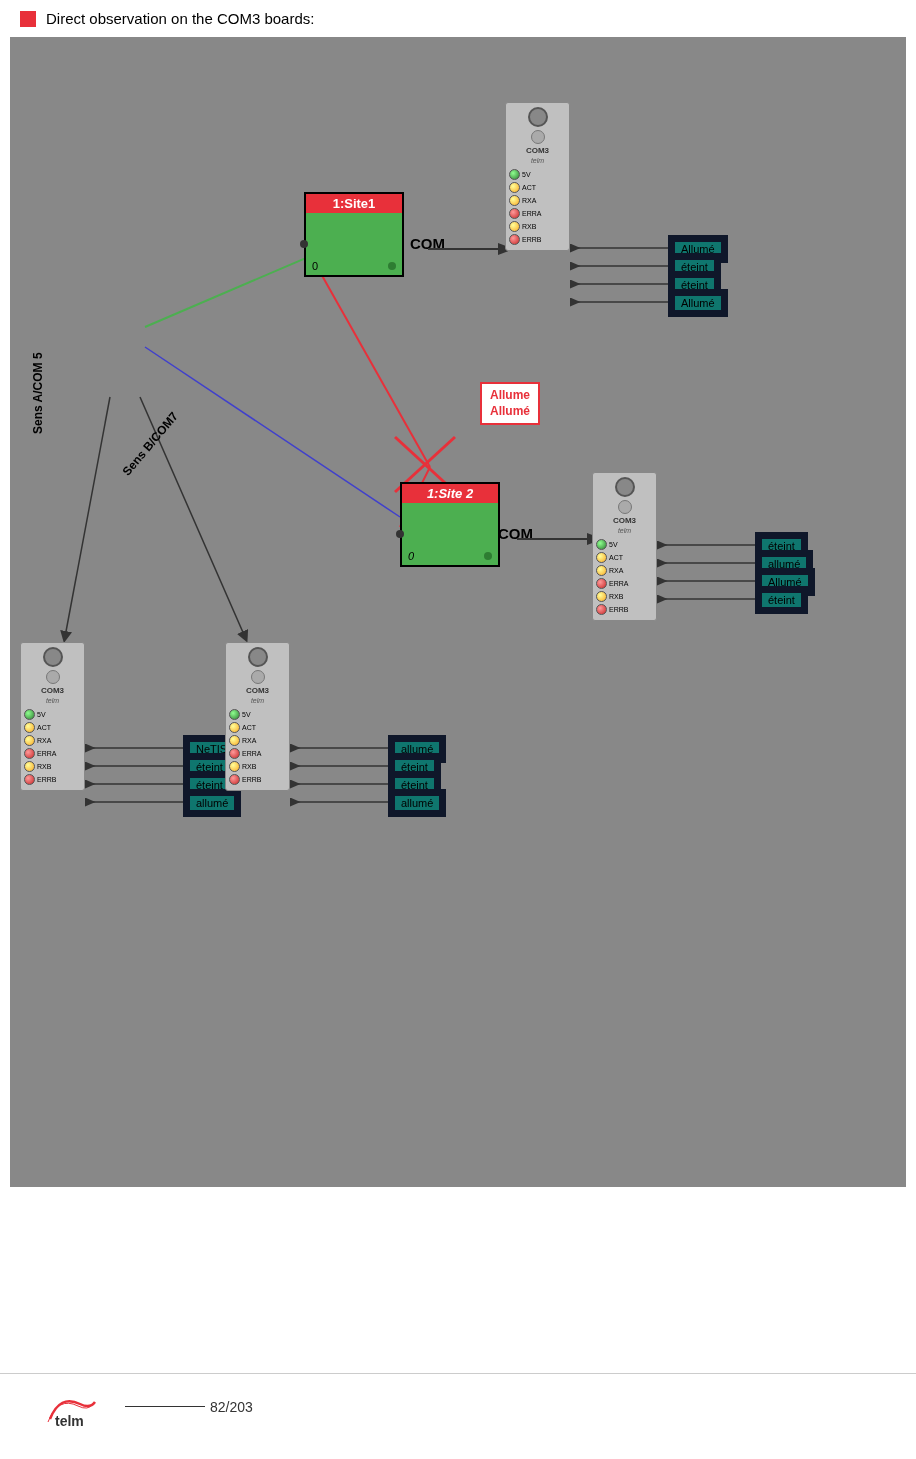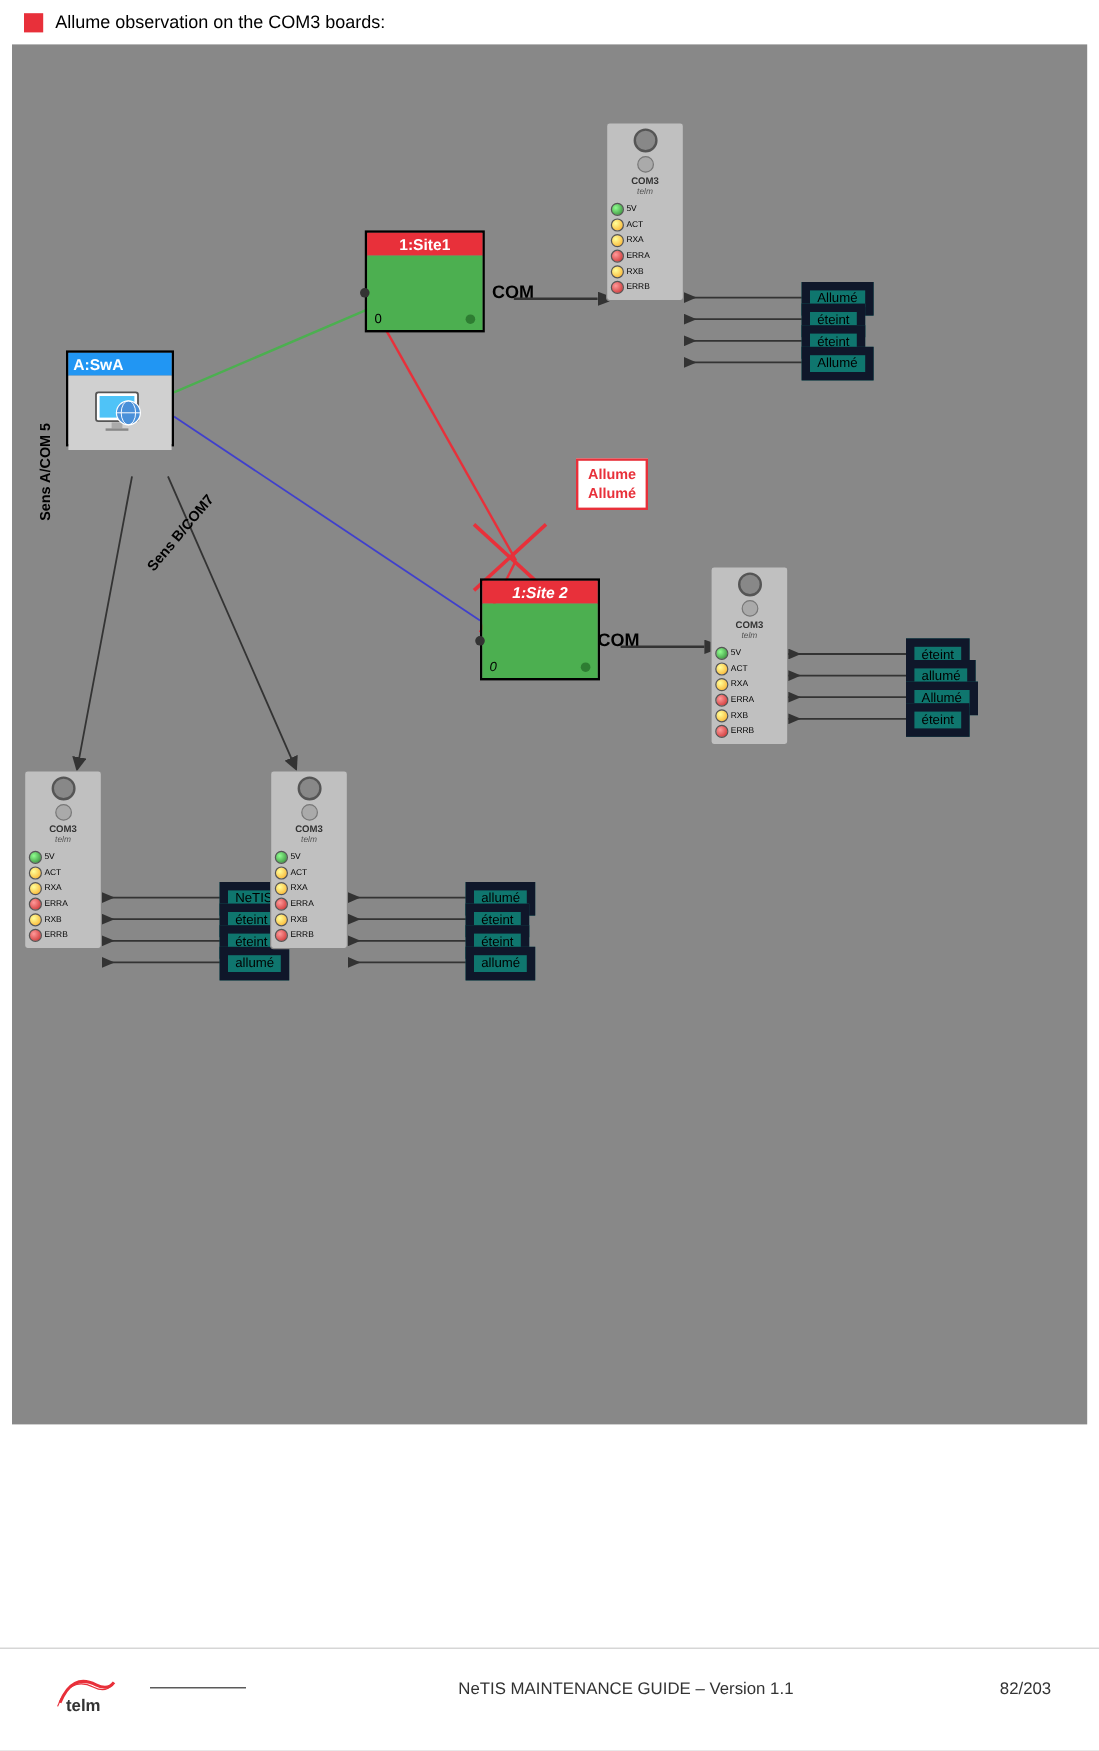--- a/index.html
+++ b/index.html
@@ -148,7 +148,7 @@
 
 <div class="page-header">
   <div class="header-square"></div>
-  <span>Allume observation on the COM3 boards:</span>
+  <span>Direct observation on the COM3 boards:</span>
 </div>
 
 <div class="diagram-area">

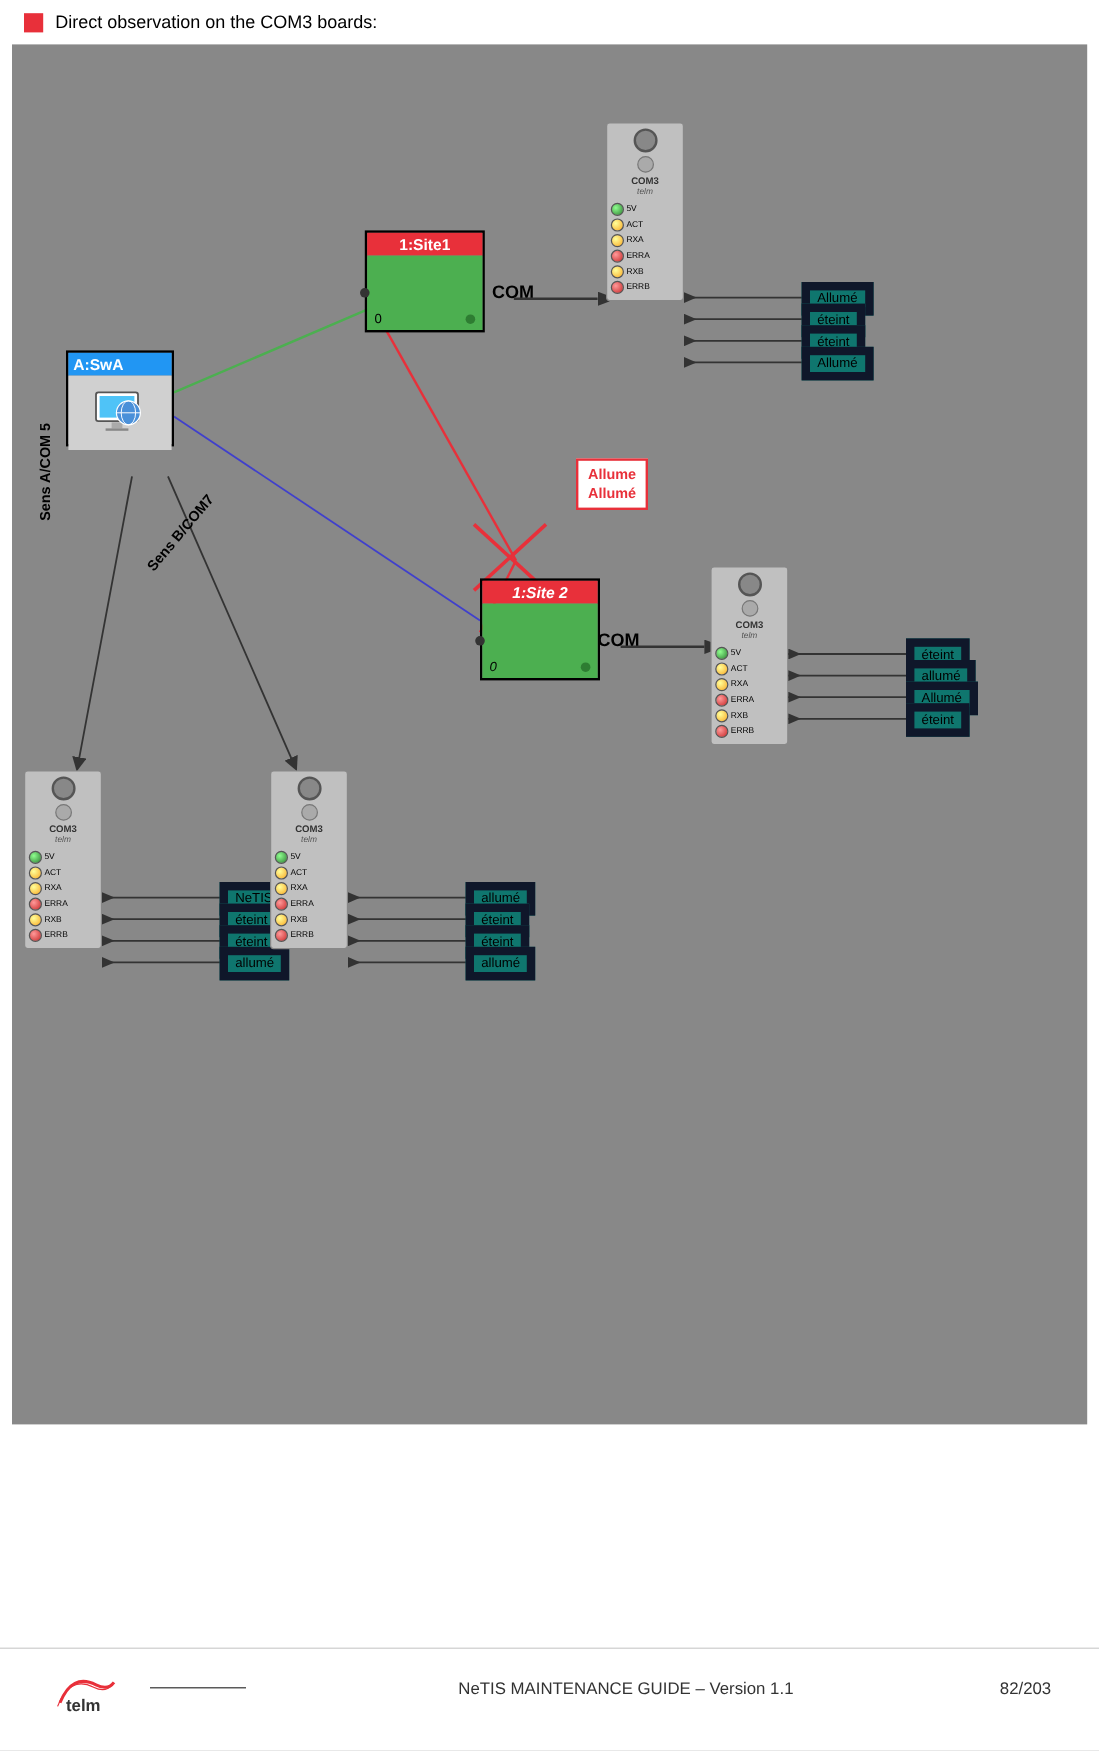--- a/index.html
+++ b/index.html
@@ -190,22 +190,6 @@
     <span>Sens B/COM7</span>
   </div>
 
-  <div class="node swa-node" style="left: 45px; top: 255px;">
-    <div class="title">A:SwA</div>
-    <div class="body" style="background:#d0d0d0; height:62px; display:flex; align-items:center; justify-content:center;">
-
-      <svg width="50" height="45" viewBox="0 0 50 45">
-        <rect x="5" y="5" width="35" height="24" rx="2" fill="#fff" stroke="#555" stroke-width="1.5"></rect>
-        <rect x="8" y="8" width="29" height="18" fill="#4fc3f7"></rect>
-        <rect x="18" y="30" width="9" height="5" fill="#aaa"></rect>
-        <rect x="13" y="35" width="19" height="2" fill="#888"></rect>
-
-        <circle cx="32" cy="22" r="10" fill="#4a90d9" stroke="#fff" stroke-width="1"></circle>
-        <ellipse cx="32" cy="22" rx="6" ry="10" fill="none" stroke="#fff" stroke-width="0.8"></ellipse>
-        <line x1="22" y1="22" x2="42" y2="22" stroke="#fff" stroke-width="0.8"></line>
-      </svg>
-    </div>
-  </div>
 
   <div class="node site-node" style="left: 294px; top: 155px;">
     <div class="title">1:Site1</div>

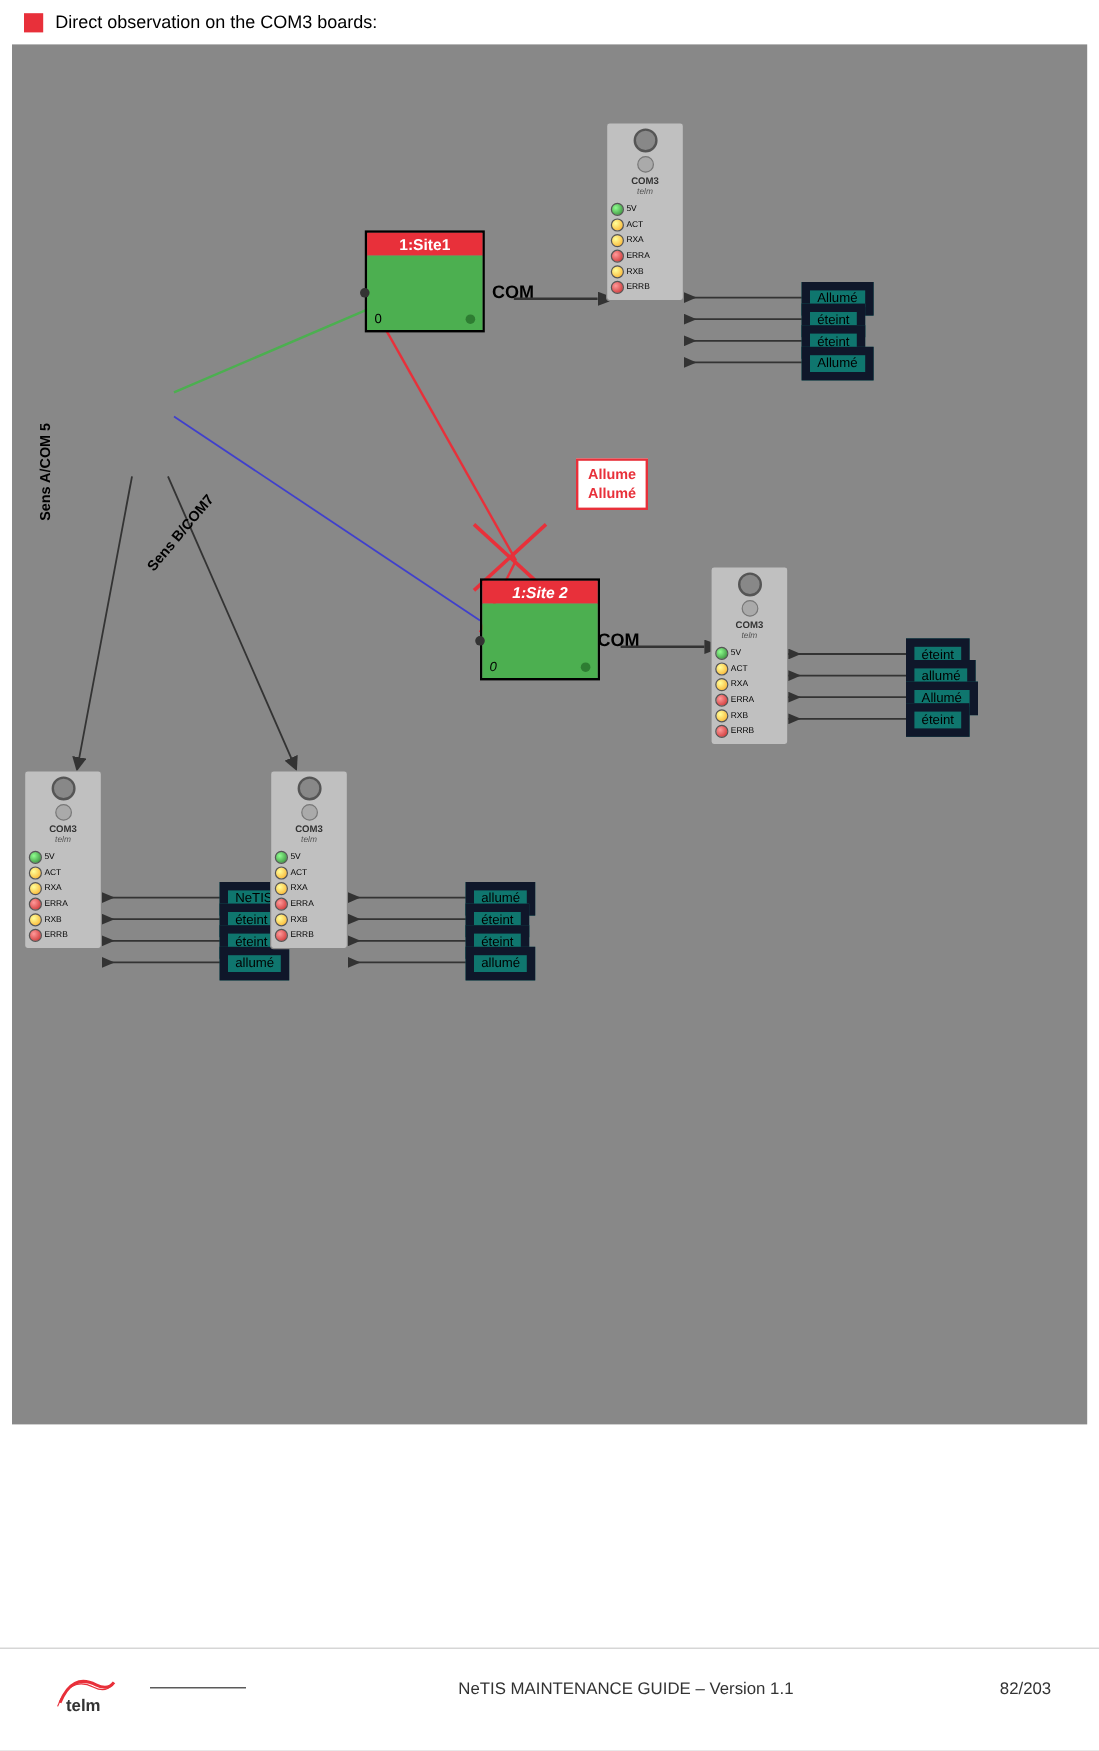--- a/index.html
+++ b/index.html
@@ -539,7 +539,6 @@
     <text x="15" y="42" font-family="Arial" font-size="14" font-weight="bold" fill="#333">telm</text>
   </svg>
   <div style="width:80px; height:1px; background:#333; margin:0 5px;"></div>
-  <span style="font-size:14px; color:#333; flex:1; text-align:center;">NeTIS MAINTENANCE GUIDE – Version 1.1</span>
   <span style="font-size:14px; color:#333;">82/203</span>
 </div>
 

